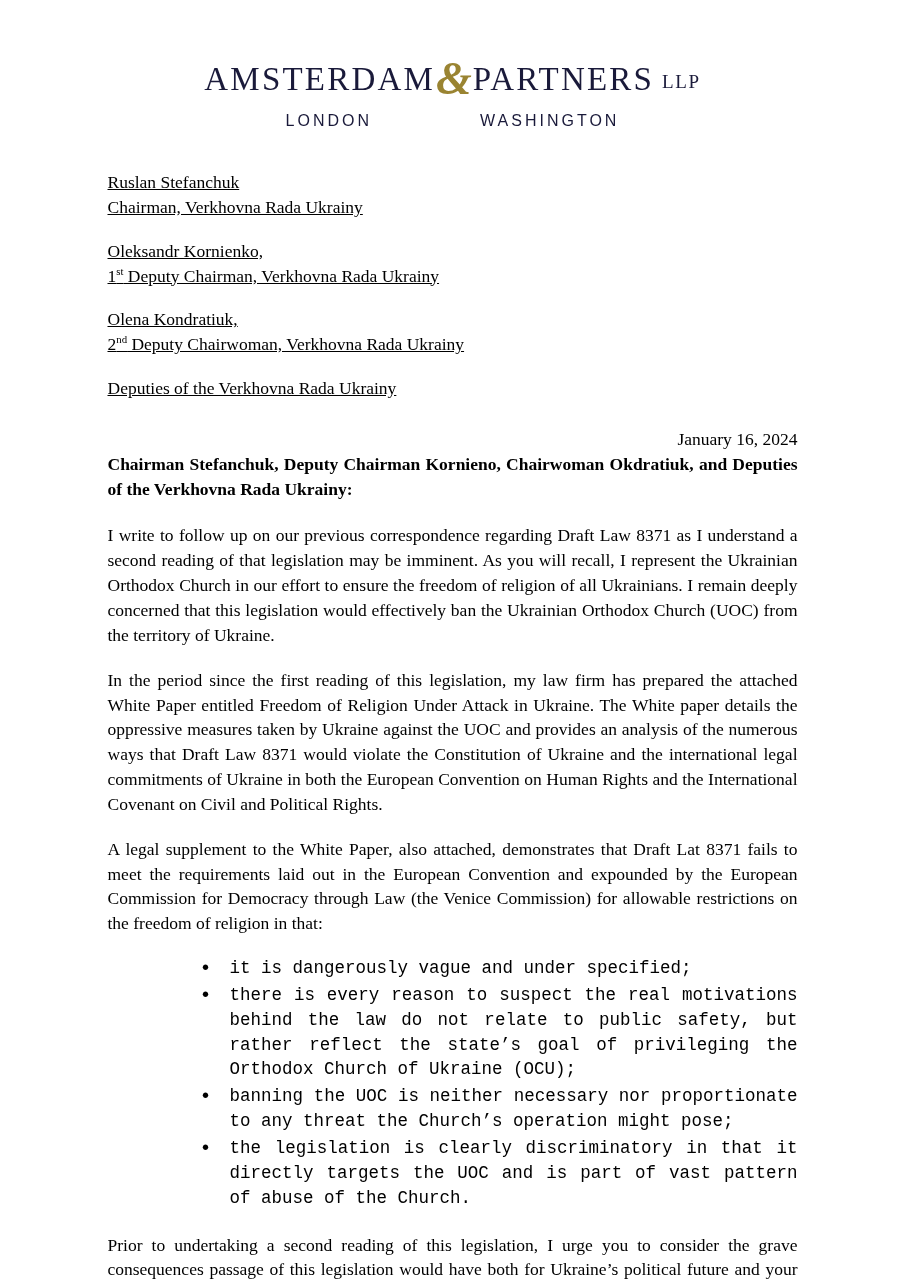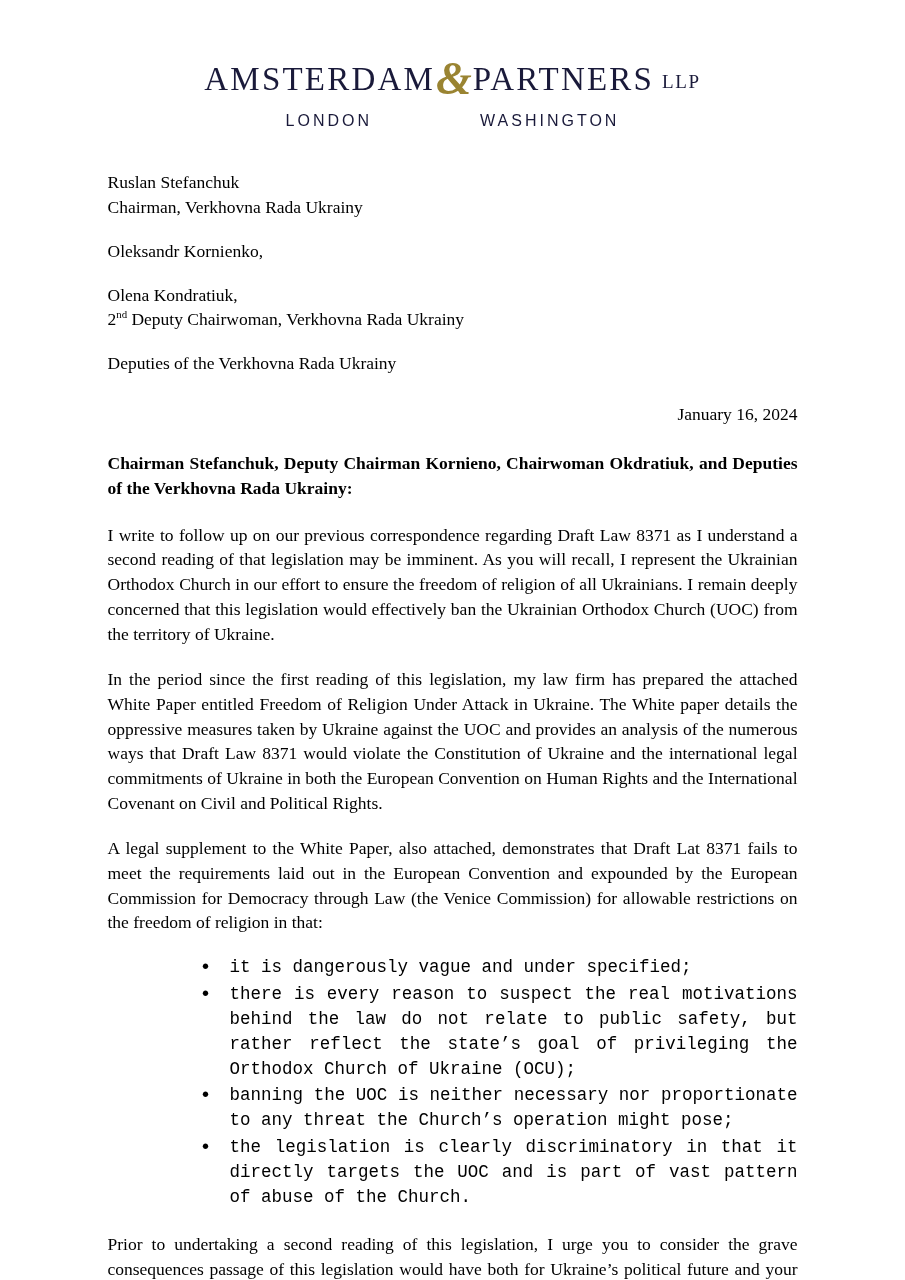--- a/index.html
+++ b/index.html
@@ -78,6 +78,7 @@
   }
   .addr-block {
     margin-bottom: 19px;
+    text-decoration: underline;
   }
   .addr-line {
     display: block;

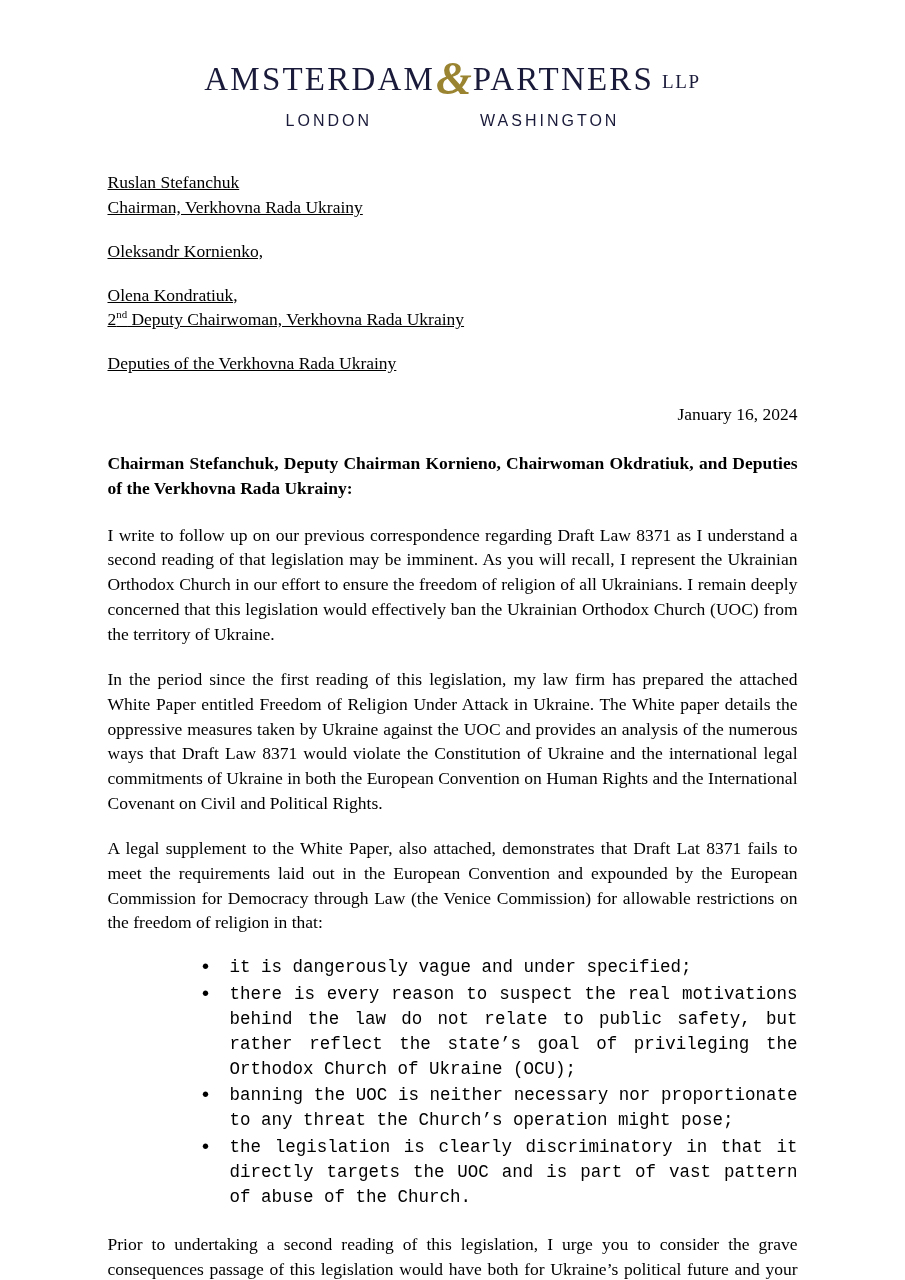--- a/index.html
+++ b/index.html
@@ -154,6 +154,7 @@
 
     <div class="addr-block">
       <span class="addr-line">Oleksandr Kornienko,</span>
+      <span class="addr-line"><span>1</span><sup>st</sup><span> Deputy Chairman, Verkhovna Rada Ukrainy</span></span>
     </div>
 
     <div class="addr-block">

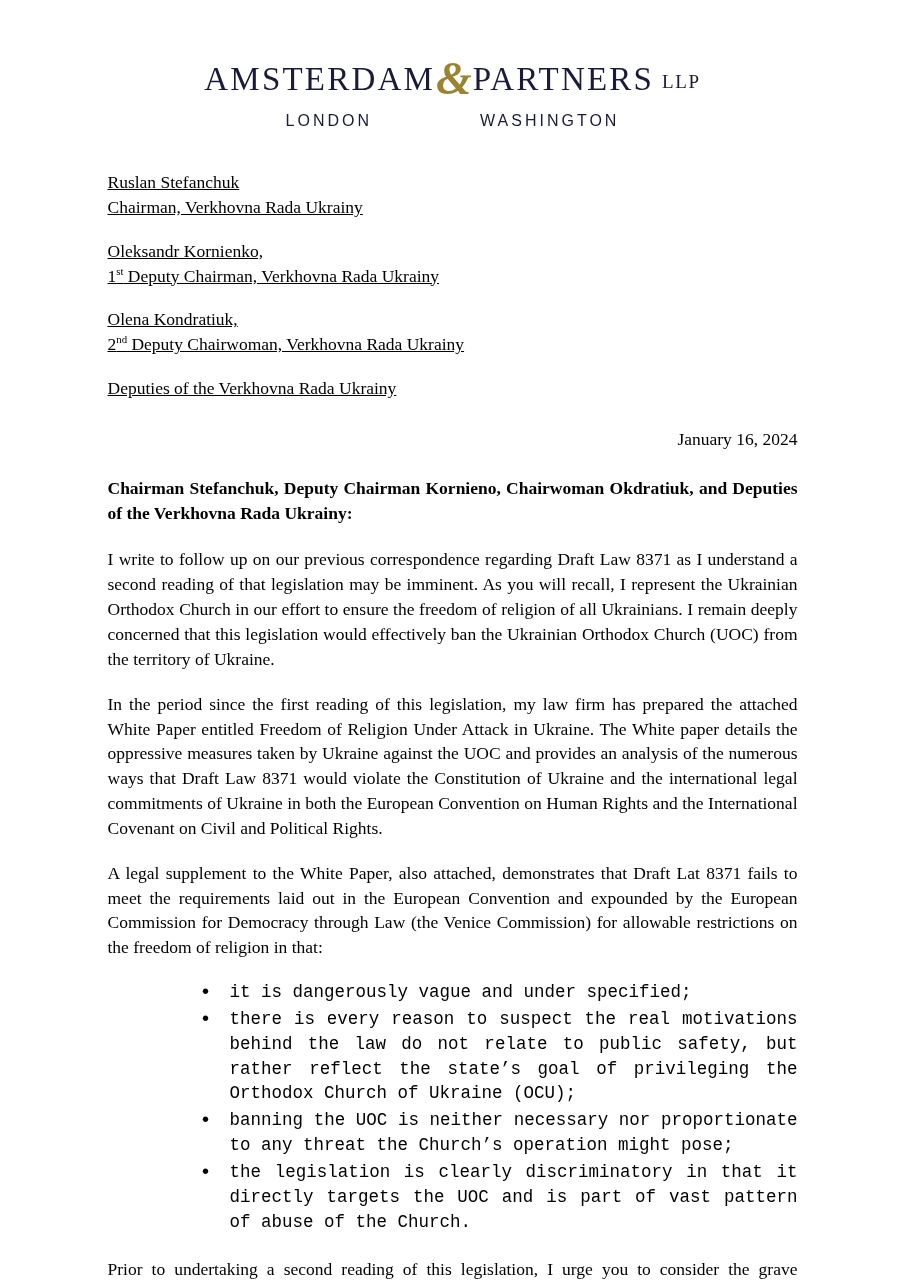--- a/index.html
+++ b/index.html
@@ -92,7 +92,6 @@
   .date-line {
     text-align: right;
     margin-top: 26px;
-    margin-bottom: 24px;
   }
   .salutation {
     font-weight: bold;

